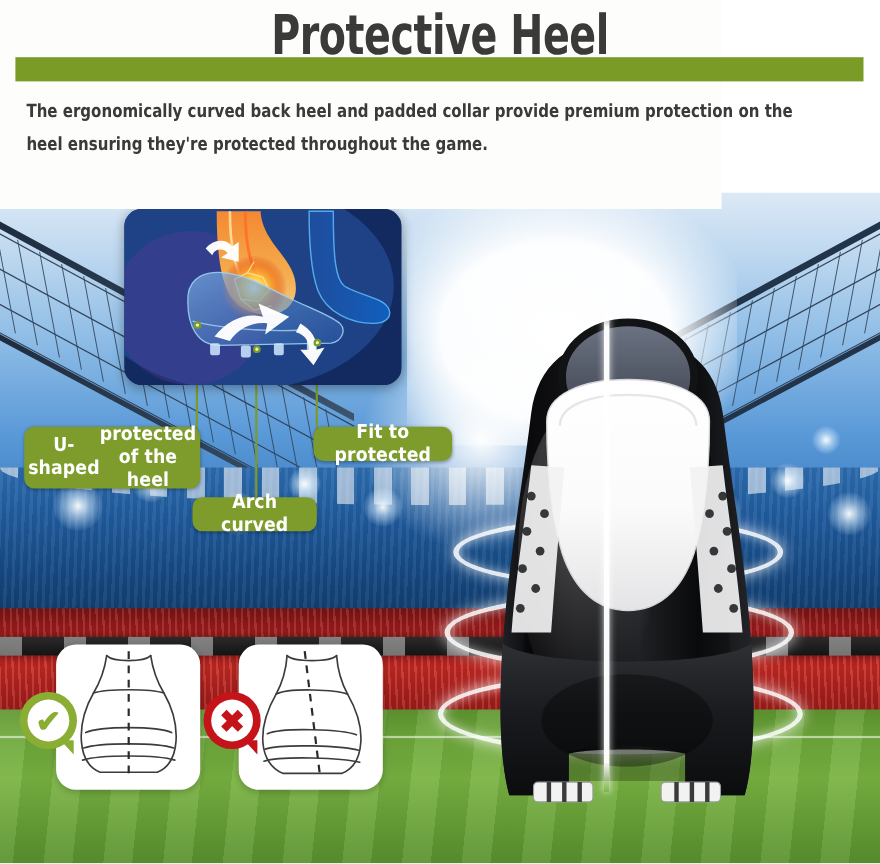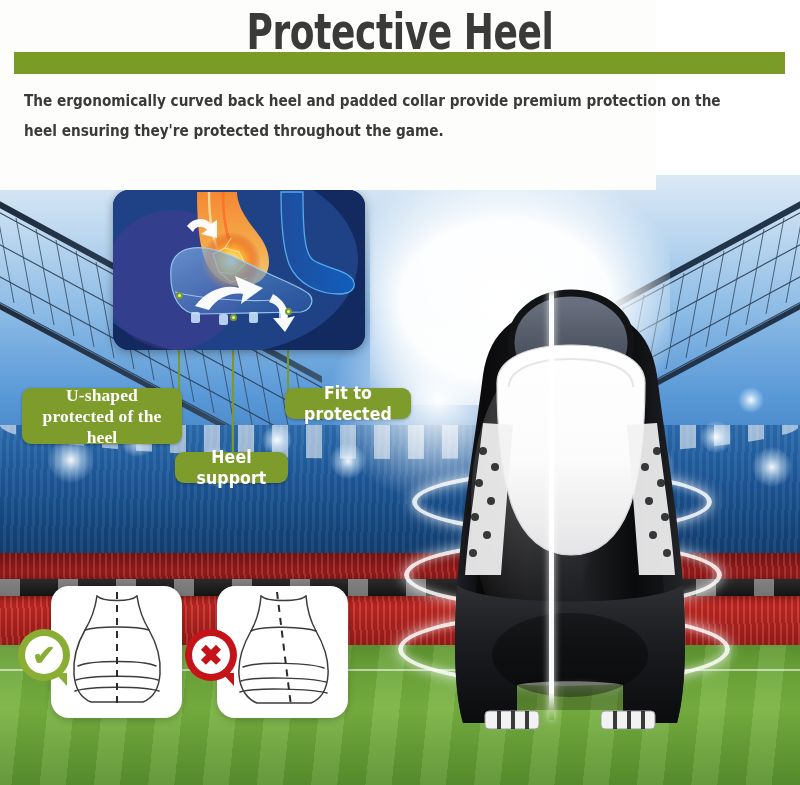--- a/index.html
+++ b/index.html
@@ -453,7 +453,7 @@
   <div class="conn" style="left:287px; top:312px; height:80px;"></div>
   <div class="conn-dot" style="left:285px; top:308px;"></div>
 
-  <div class="callout" style="left:22px; top:388px; width:160px; height:56px; flex-direction:column;font-family:Liberation Serif, serif;">
+  <div class="callout" style="left:22px; top:388px; width:160px; height:56px; flex-direction:row;">
     <span>U-shaped</span>
     <span>protected of the heel</span>
   </div>

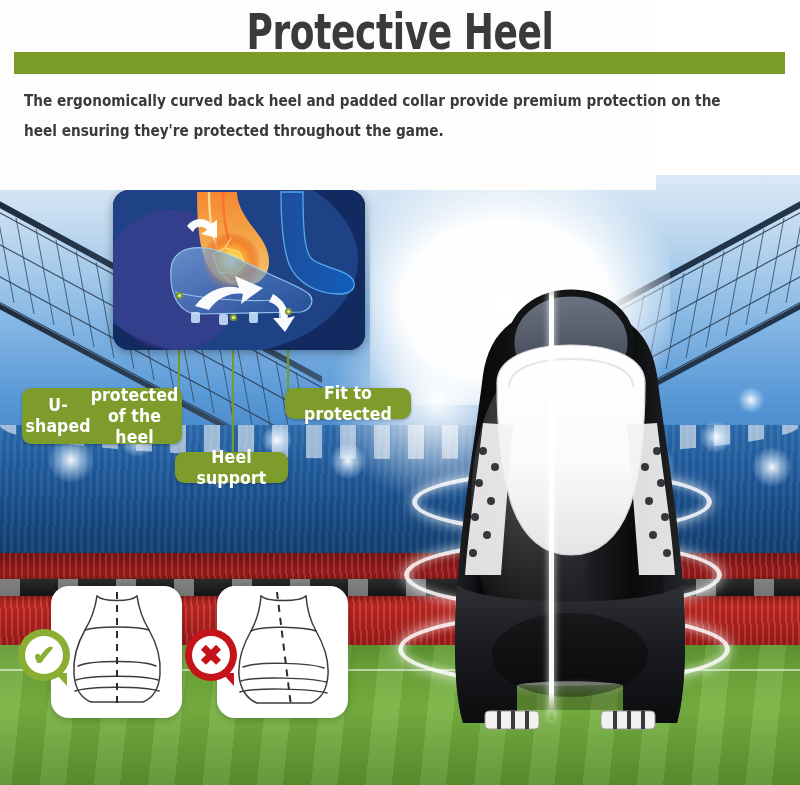--- a/index.html
+++ b/index.html
@@ -459,7 +459,7 @@
   </div>
 
   <div class="callout" style="left:175px; top:452px; width:113px; height:31px;">
-    <span>Heel support</span>
+    <span>Arch curved</span>
   </div>
 
   <div class="callout" style="left:285px; top:388px; width:126px; height:31px;">

